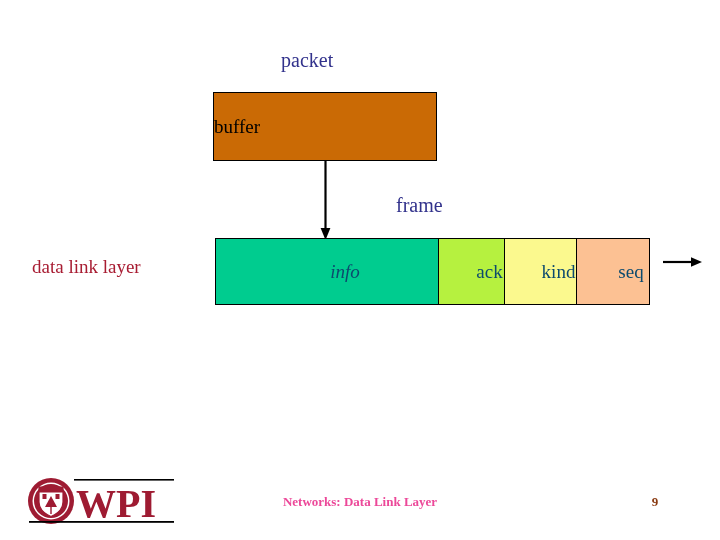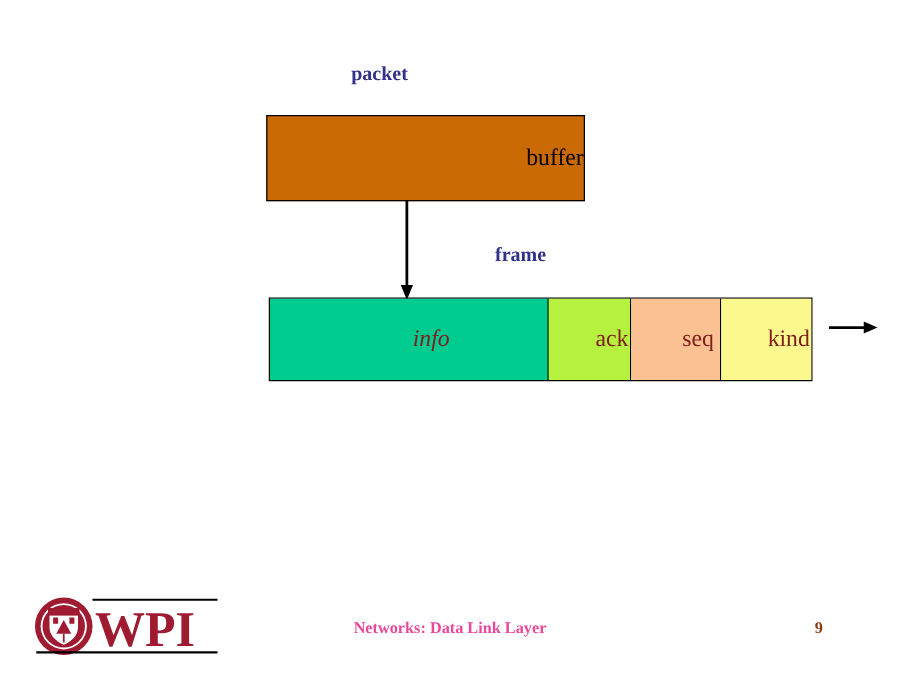--- a/index.html
+++ b/index.html
@@ -40,8 +40,8 @@
   .callout {
     position: absolute;
     color: #32328c;
-    font-weight: bold;
-    font-size: 16px;
+    font-weight: normal;
+    font-size: 20px;
     line-height: 24px;
     white-space: nowrap;
     font-family: "Liberation Serif", "DejaVu Serif", serif;

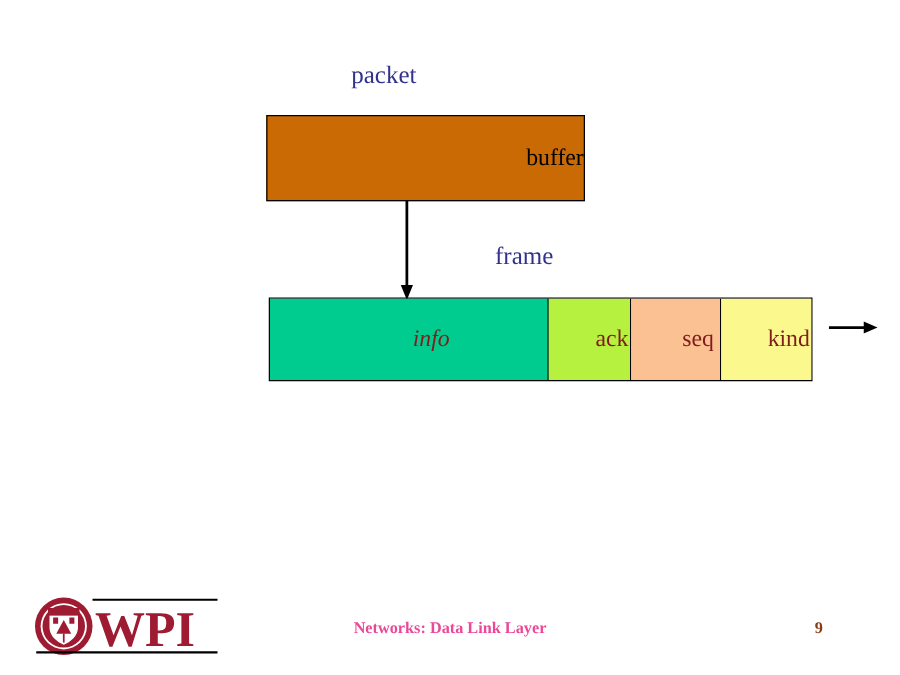--- a/index.html
+++ b/index.html
@@ -54,14 +54,14 @@
     position: absolute;
     left: 213px;
     top: 92px;
-    width: 255px;
+    width: 224px;
     height: 69px;
     background: #ca6a05;
     border: 1px solid #000000;
     box-sizing: border-box;
     display: flex;
     align-items: center;
-    justify-content: flex-end;
+    justify-content: flex-start;
   }
   #buffer-box .box-text {
     color: #000000;

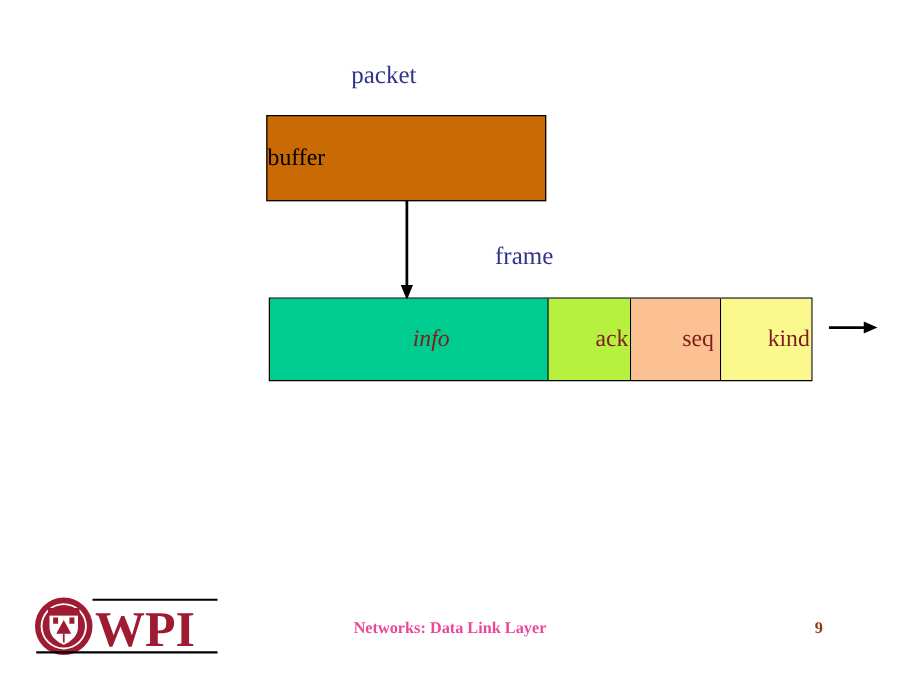--- a/index.html
+++ b/index.html
@@ -156,6 +156,7 @@
 <div class="slide">
 
 
+  <div class="layer-label" id="label-datalink" style="color: rgb(168, 28, 50);">data link layer</div>
 
 
   <div class="callout" id="callout-packet" style="color: rgb(50, 50, 140);">packet</div>

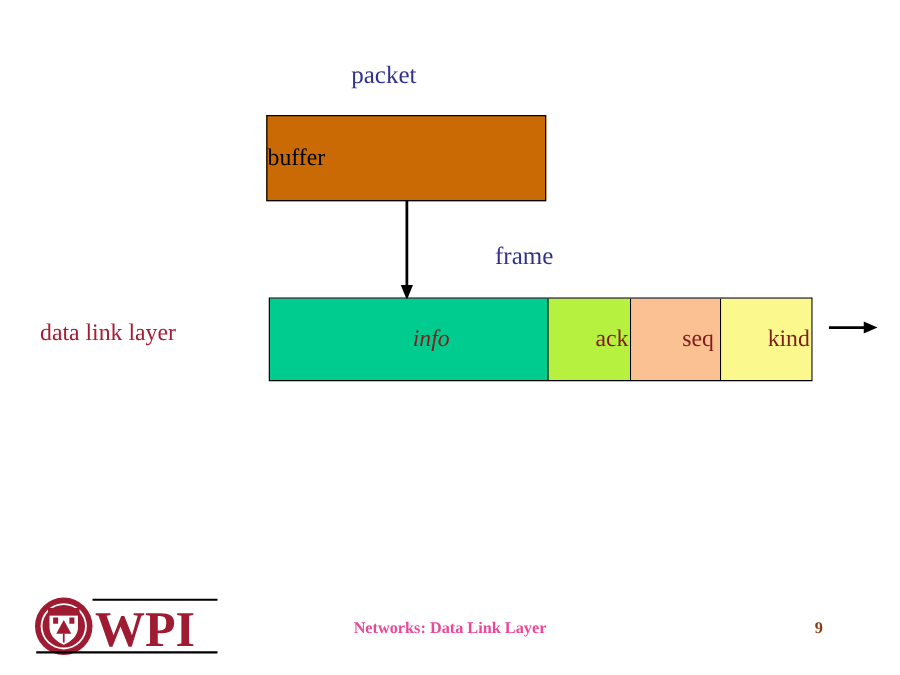--- a/index.html
+++ b/index.html
@@ -88,7 +88,7 @@
     justify-content: center;
     box-sizing: border-box;
     border-right: 1px solid #000000;
-    color: #7f1d1d;
+    color: #0c4a6e;
     font-size: 19px;
     line-height: 22px;
     font-family: "Liberation Serif", "DejaVu Serif", serif;

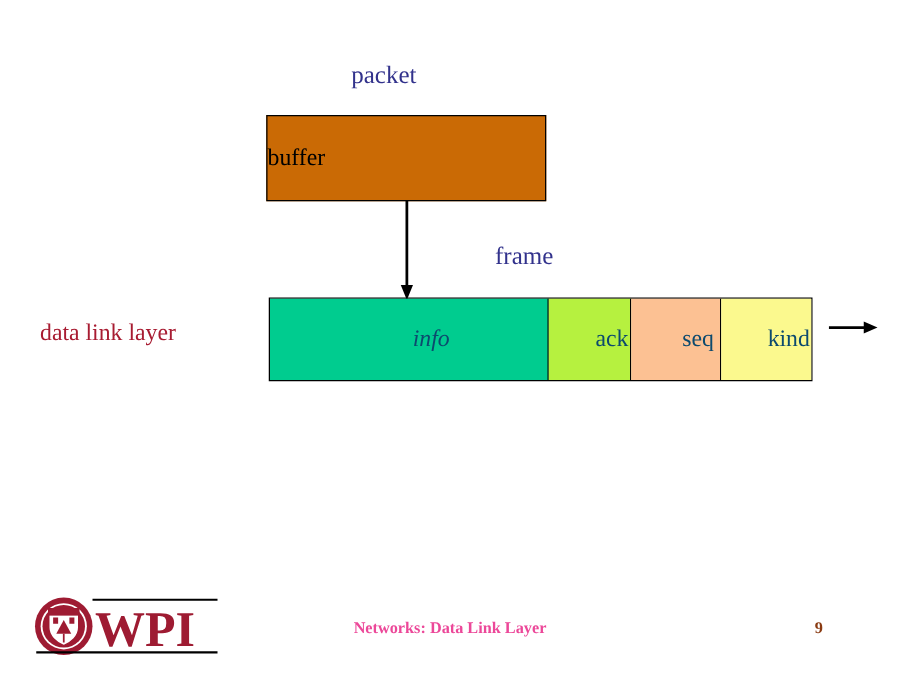--- a/index.html
+++ b/index.html
@@ -181,11 +181,11 @@
     <div class="frame-field" style="background: rgb(182, 241, 63); width: 66px; flex: 0 0 66px;">
       <span>ack</span>
     </div>
+    <div class="frame-field" style="background: rgb(251, 249, 142); width: 72px; flex: 0 0 72px;">
+      <span>kind</span>
+    </div>
     <div class="frame-field" style="background: rgb(252, 193, 147); width: 72px; flex: 0 0 72px;">
       <span>seq</span>
-    </div>
-    <div class="frame-field" style="background: rgb(251, 249, 142); width: 72px; flex: 0 0 72px;">
-      <span>kind</span>
     </div>
   </div>
 

